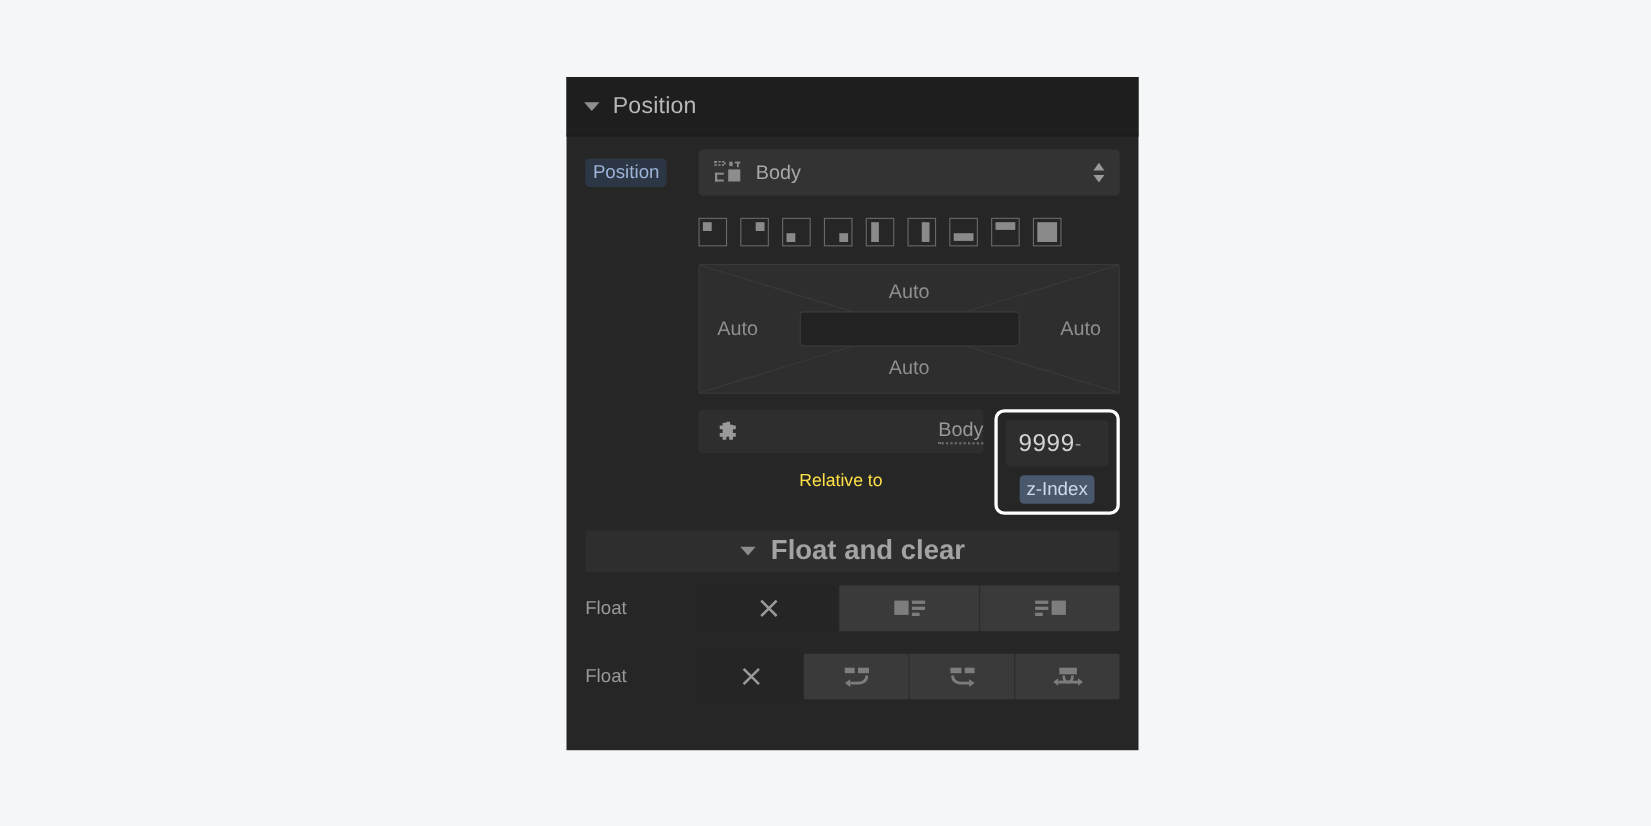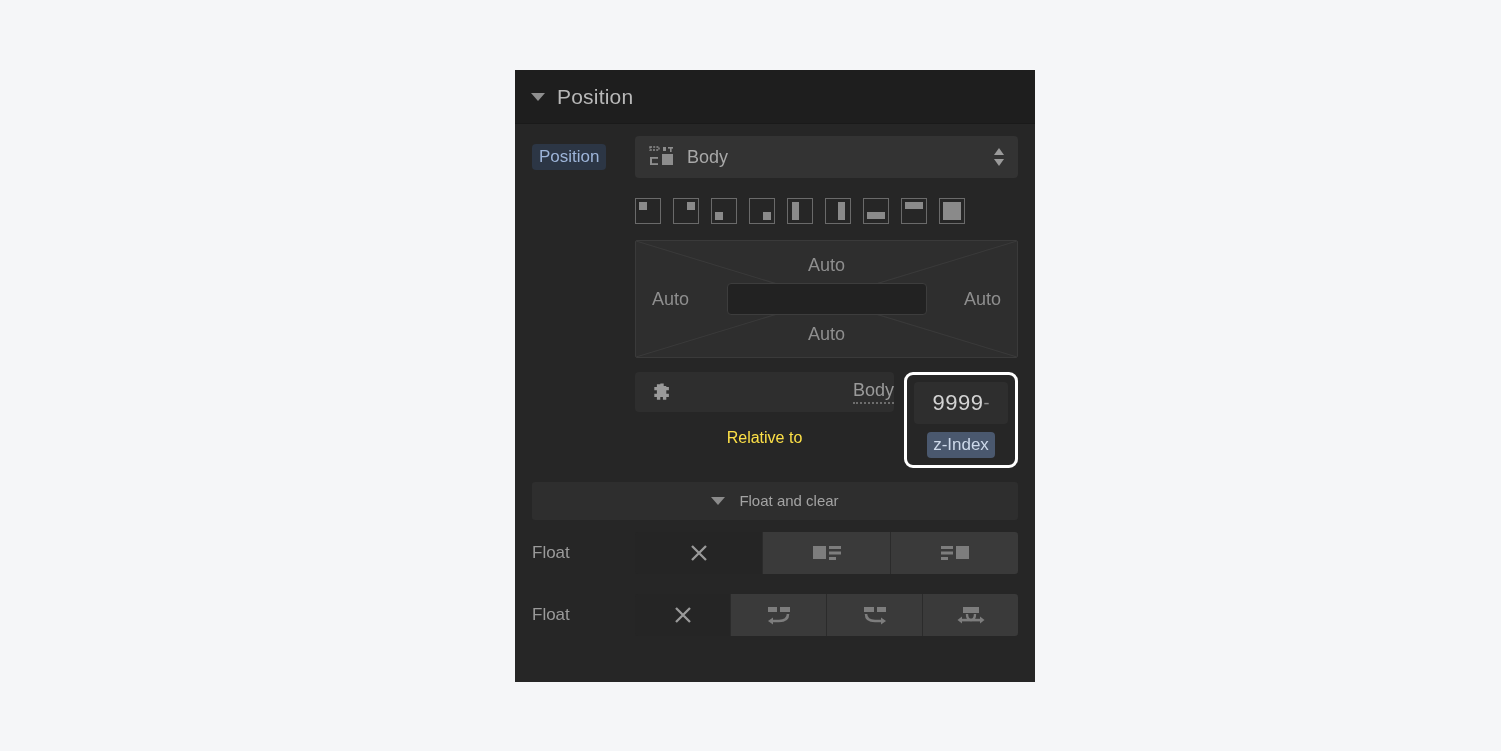--- a/index.html
+++ b/index.html
@@ -203,7 +203,7 @@
     border-radius: 4px;
     display: flex;
     align-items: center;
-    justify-content: center;
+    justify-content: flex-start;
     padding: 0 10px 0 12px;
     box-sizing: border-box;
     overflow: hidden;

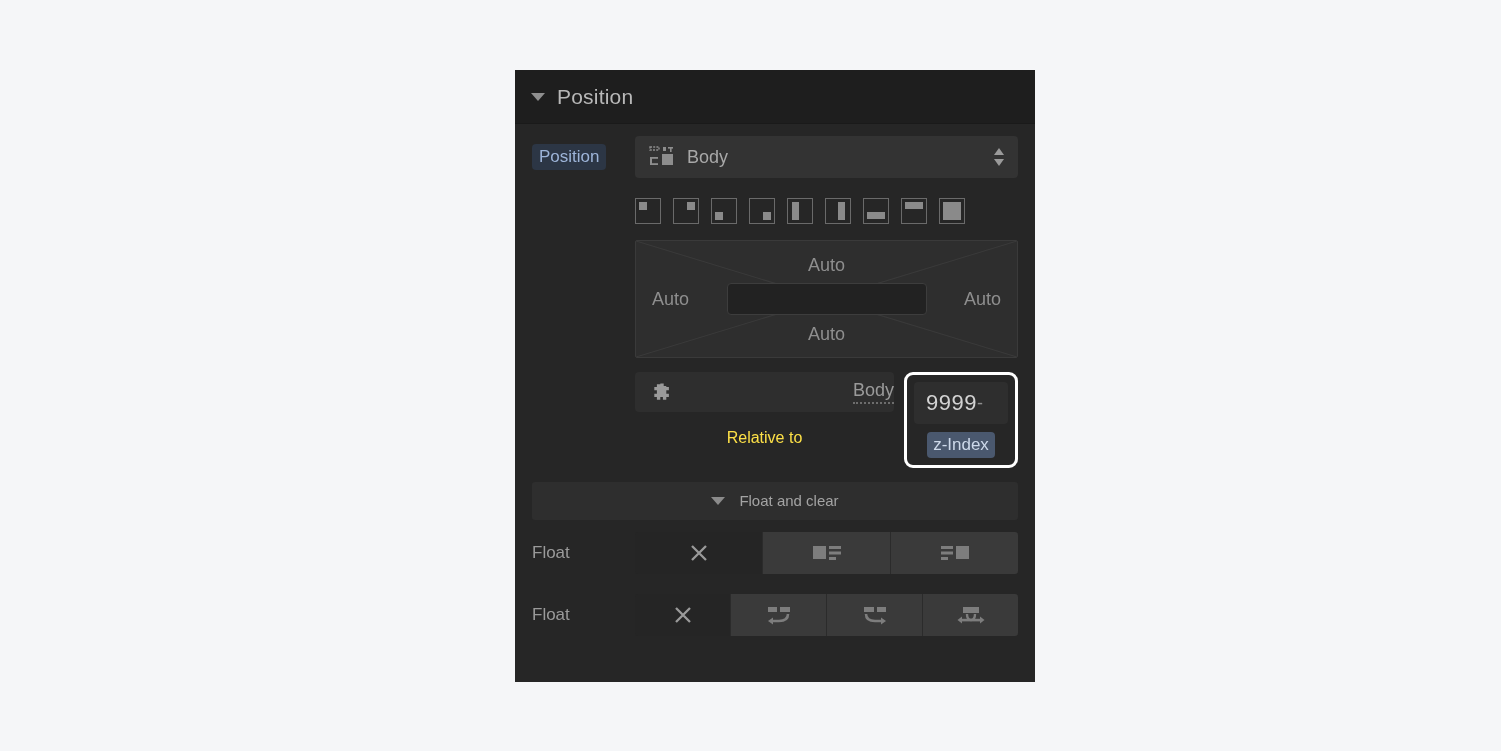--- a/index.html
+++ b/index.html
@@ -245,7 +245,7 @@
     border-right: 7px solid transparent;
     border-top: 8px solid #8b8b8b;
   }
-  .fc-title { color: #a3a3a3; font-size: 15px; }
+  .fc-title { color: #a3a3a3; font-size: 25px; font-weight: bold; }
 
   
   .seg-row { height: 62px; }

